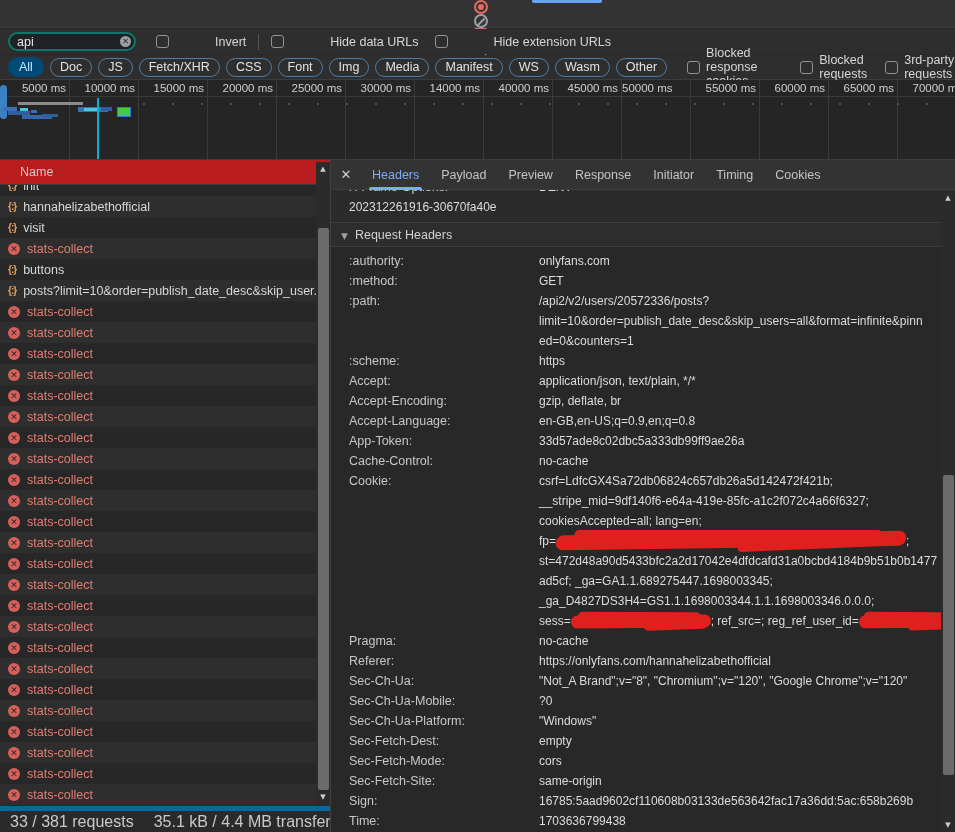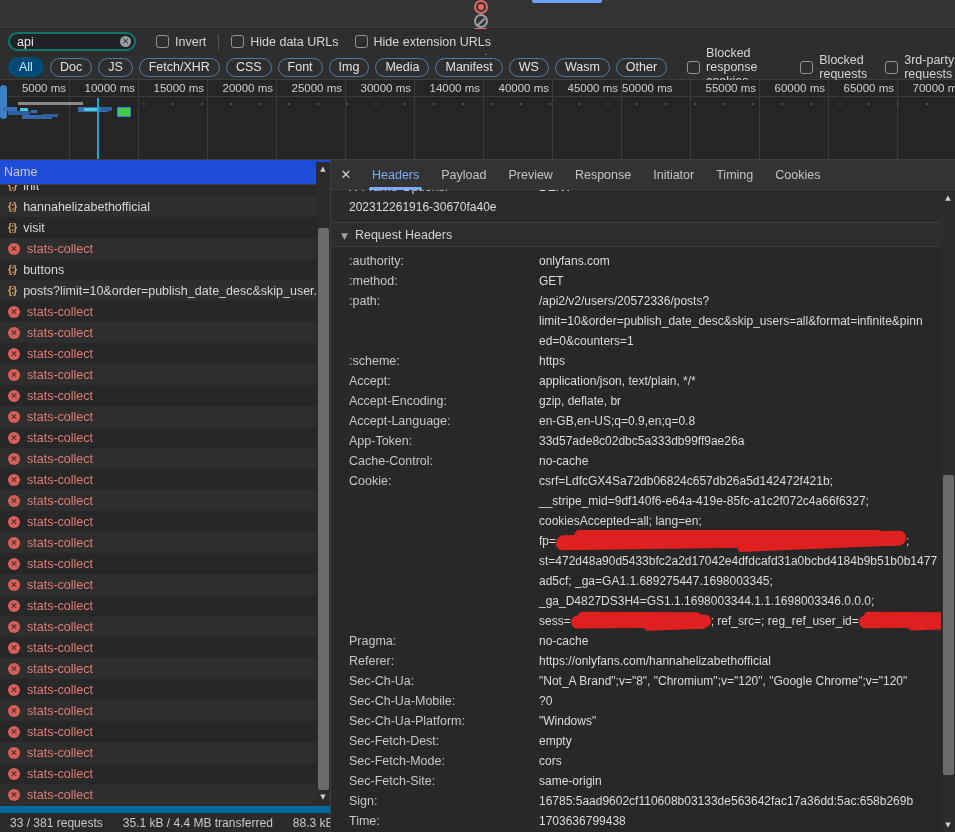--- a/index.html
+++ b/index.html
@@ -56,7 +56,7 @@
     display:flex; align-items:center; padding:0 18px 0 7px; color:#e8e8e8;
   }
   .clear-x{ position:absolute; right:3px; top:2px; width:11px; height:11px; background:#9aa0a6; border-radius:50%; color:#2e2e2e; font-size:8.5px; font-weight:bold; line-height:11px; text-align:center; }
-  .filter-row .tb-item{ height:25px; }
+  .filter-row .tb-item{ height:25px;gap:40px; }
 
   
   .types-row{

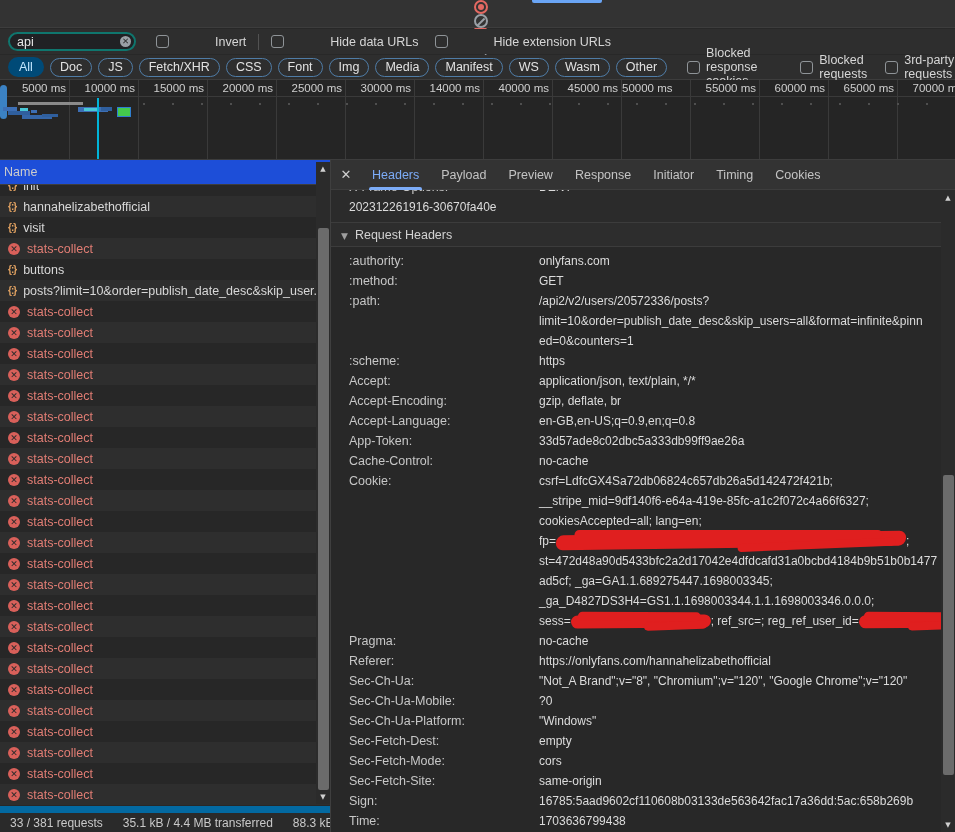--- a/index.html
+++ b/index.html
@@ -79,7 +79,7 @@
 
   
   .left-panel{ position:absolute; left:0; top:160px; width:330px; bottom:26px; background:#282828; overflow:hidden; }
-  .name-header{ position:absolute; left:0; top:0; width:100%; height:25px; line-height:25px; padding-left:4px; color:#cccccc; border-bottom:1px solid #3d3d3d; background:#1d4ed8; }
+  .name-header{ position:absolute; left:0; top:0; width:100%; height:25px; line-height:25px; padding-left:20px; color:#cccccc; border-bottom:1px solid #3d3d3d; background:#b91c1c; }
   .req-list{ position:absolute; left:0; top:25px; right:0; bottom:0; overflow:hidden; }
   .req-row{ height:21px; display:flex; align-items:center; padding-left:8px; gap:7px; white-space:nowrap; overflow:hidden; background:#272727; }
   .req-row.alt{ background:#2e2e2e; }

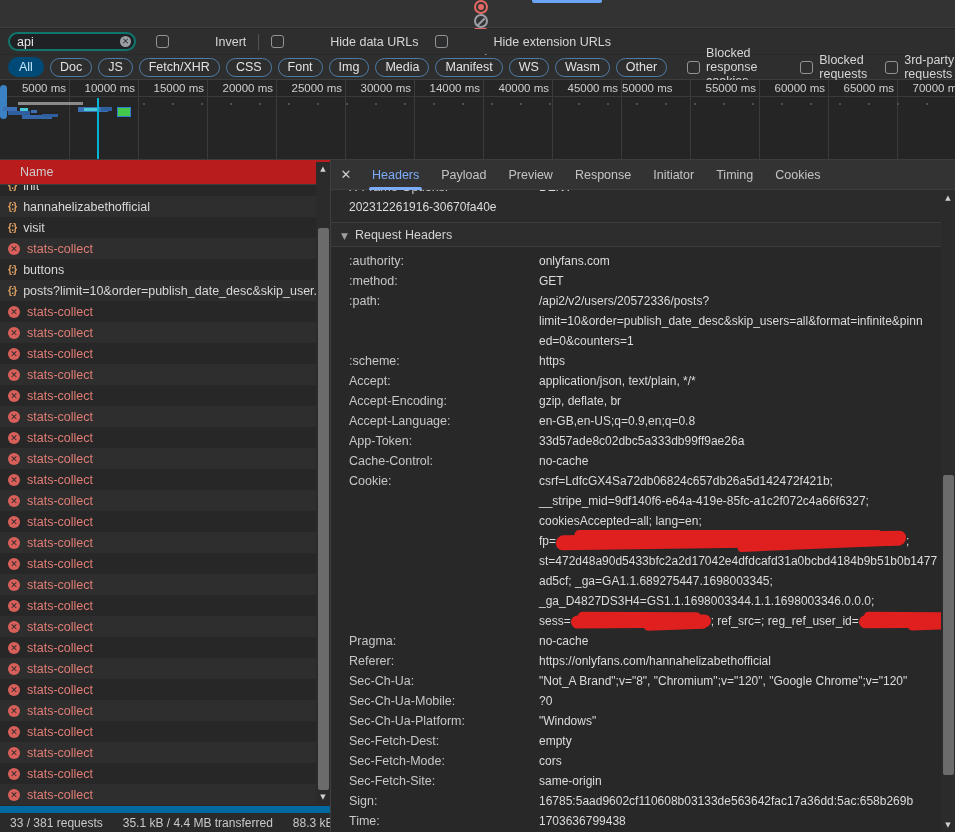--- a/index.html
+++ b/index.html
@@ -97,7 +97,7 @@
   .sbar-right{ right:0; top:190px; bottom:0; }
 
   
-  .status-bar{ position:absolute; left:0; bottom:0; width:330px; height:26px; background:#2a2a2a; border-top:7px solid #0369a1; display:flex; align-items:center; color:#c9c9c9; font-size:12px; }
+  .status-bar{ position:absolute; left:0; bottom:0; width:330px; height:26px; background:#2a2a2a; border-top:5px solid #0369a1; display:flex; align-items:center; color:#c9c9c9; font-size:16px; }
   .status-bar .item{ padding:0 10px; white-space:nowrap; }
   .status-bar .sdiv{ width:1px; height:13px; background:#4a4a4a; }
 

